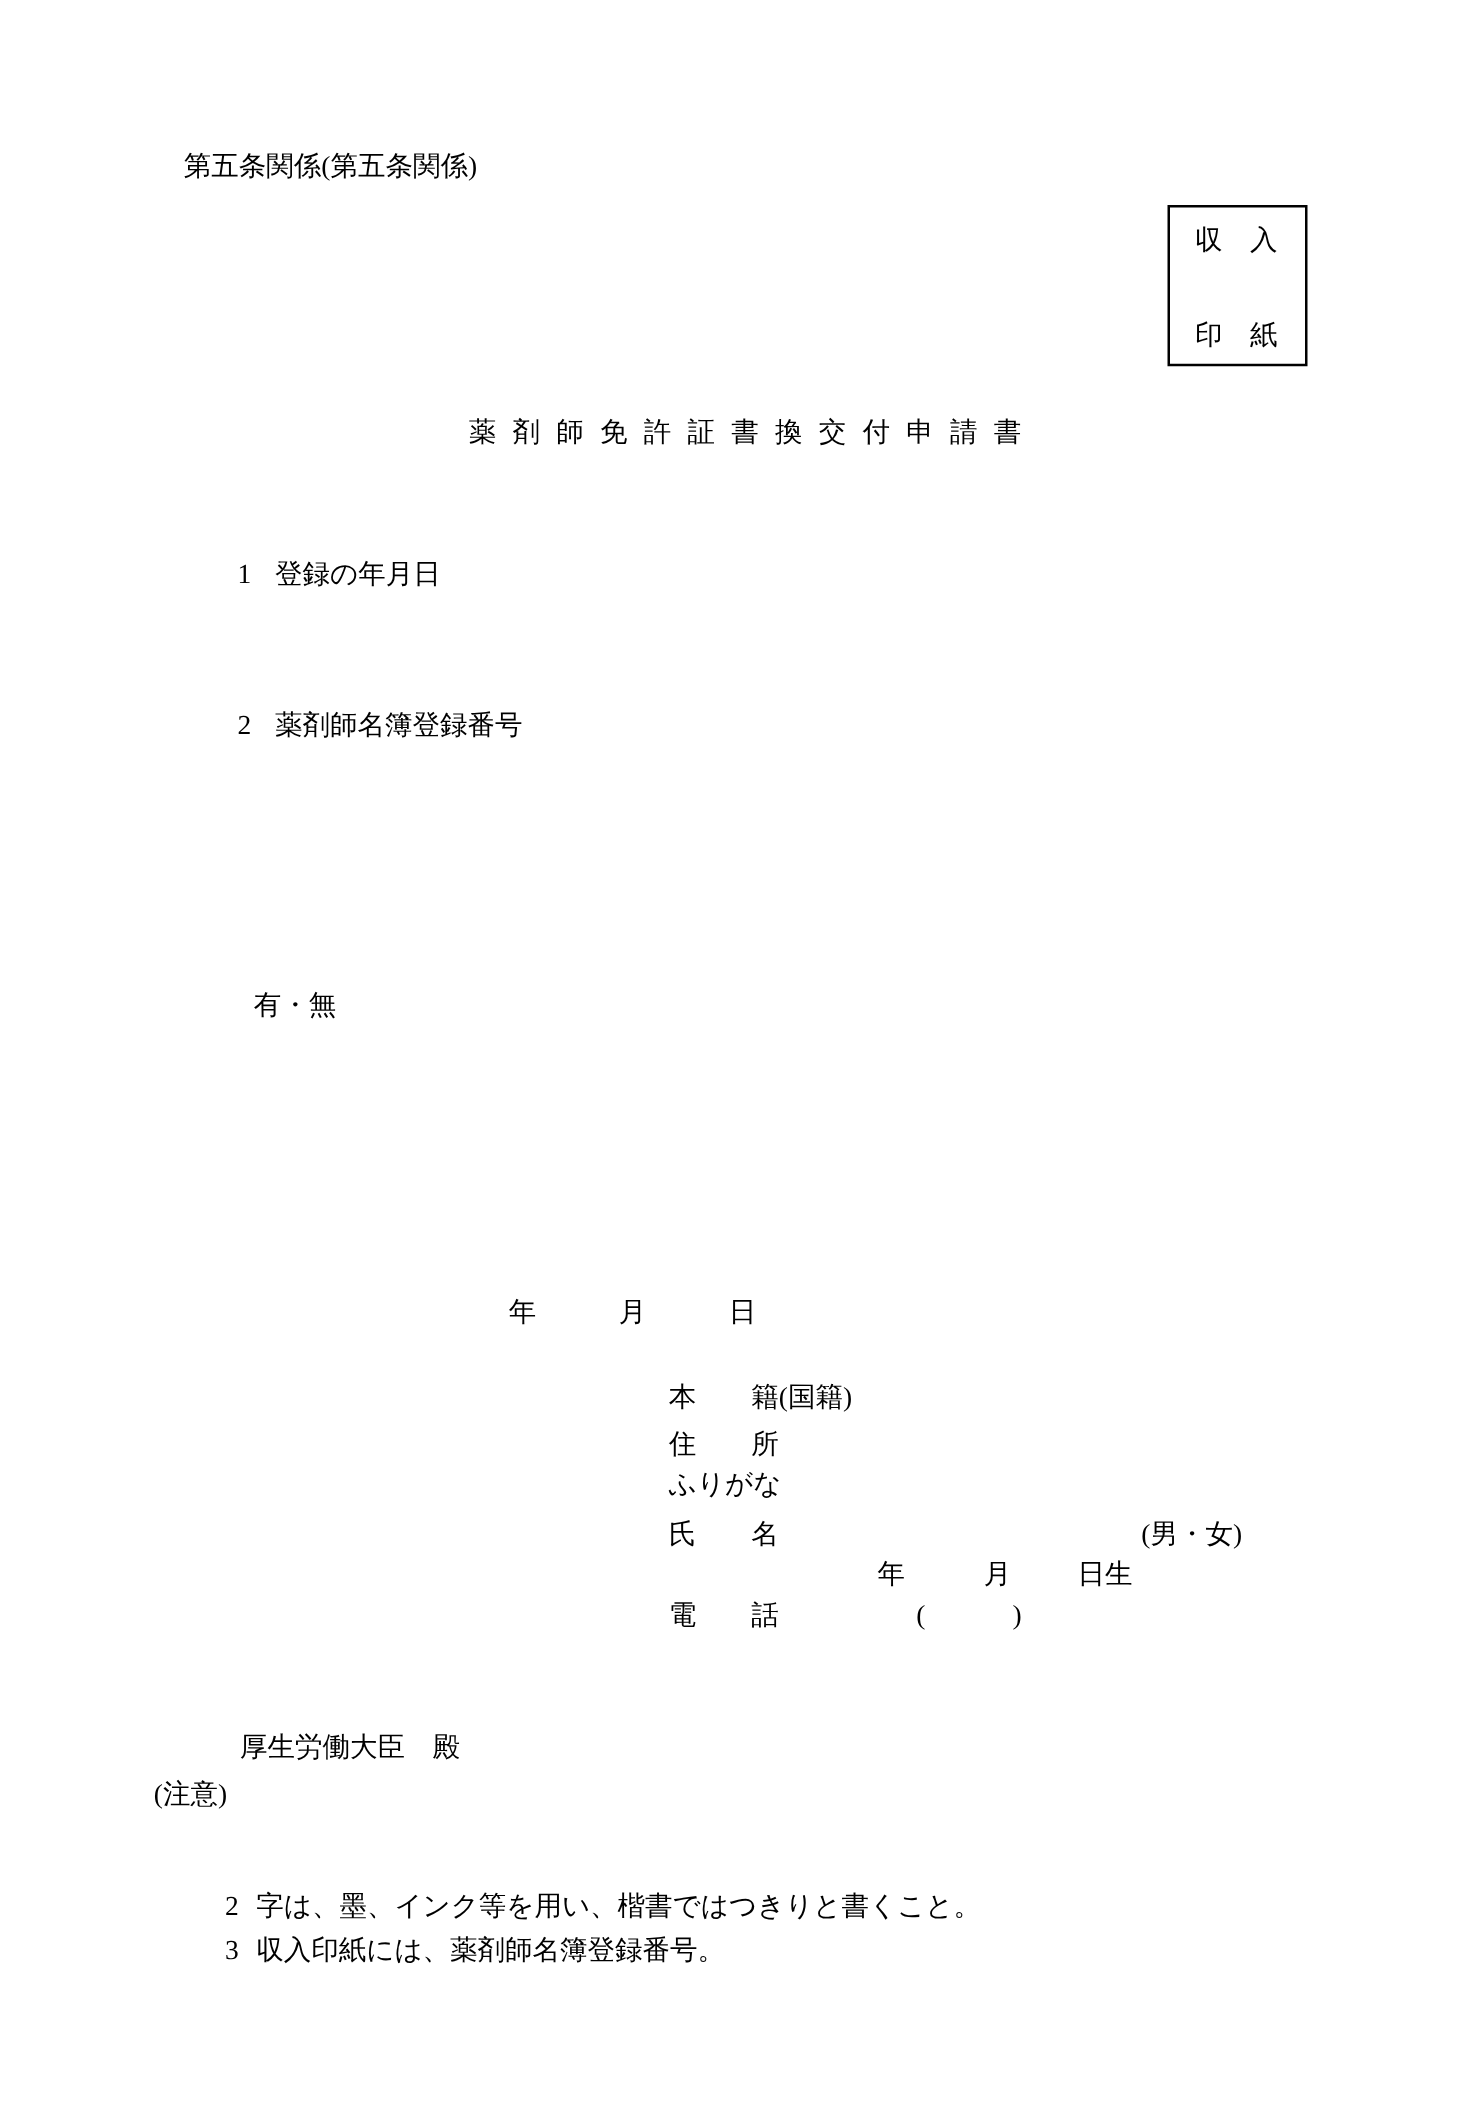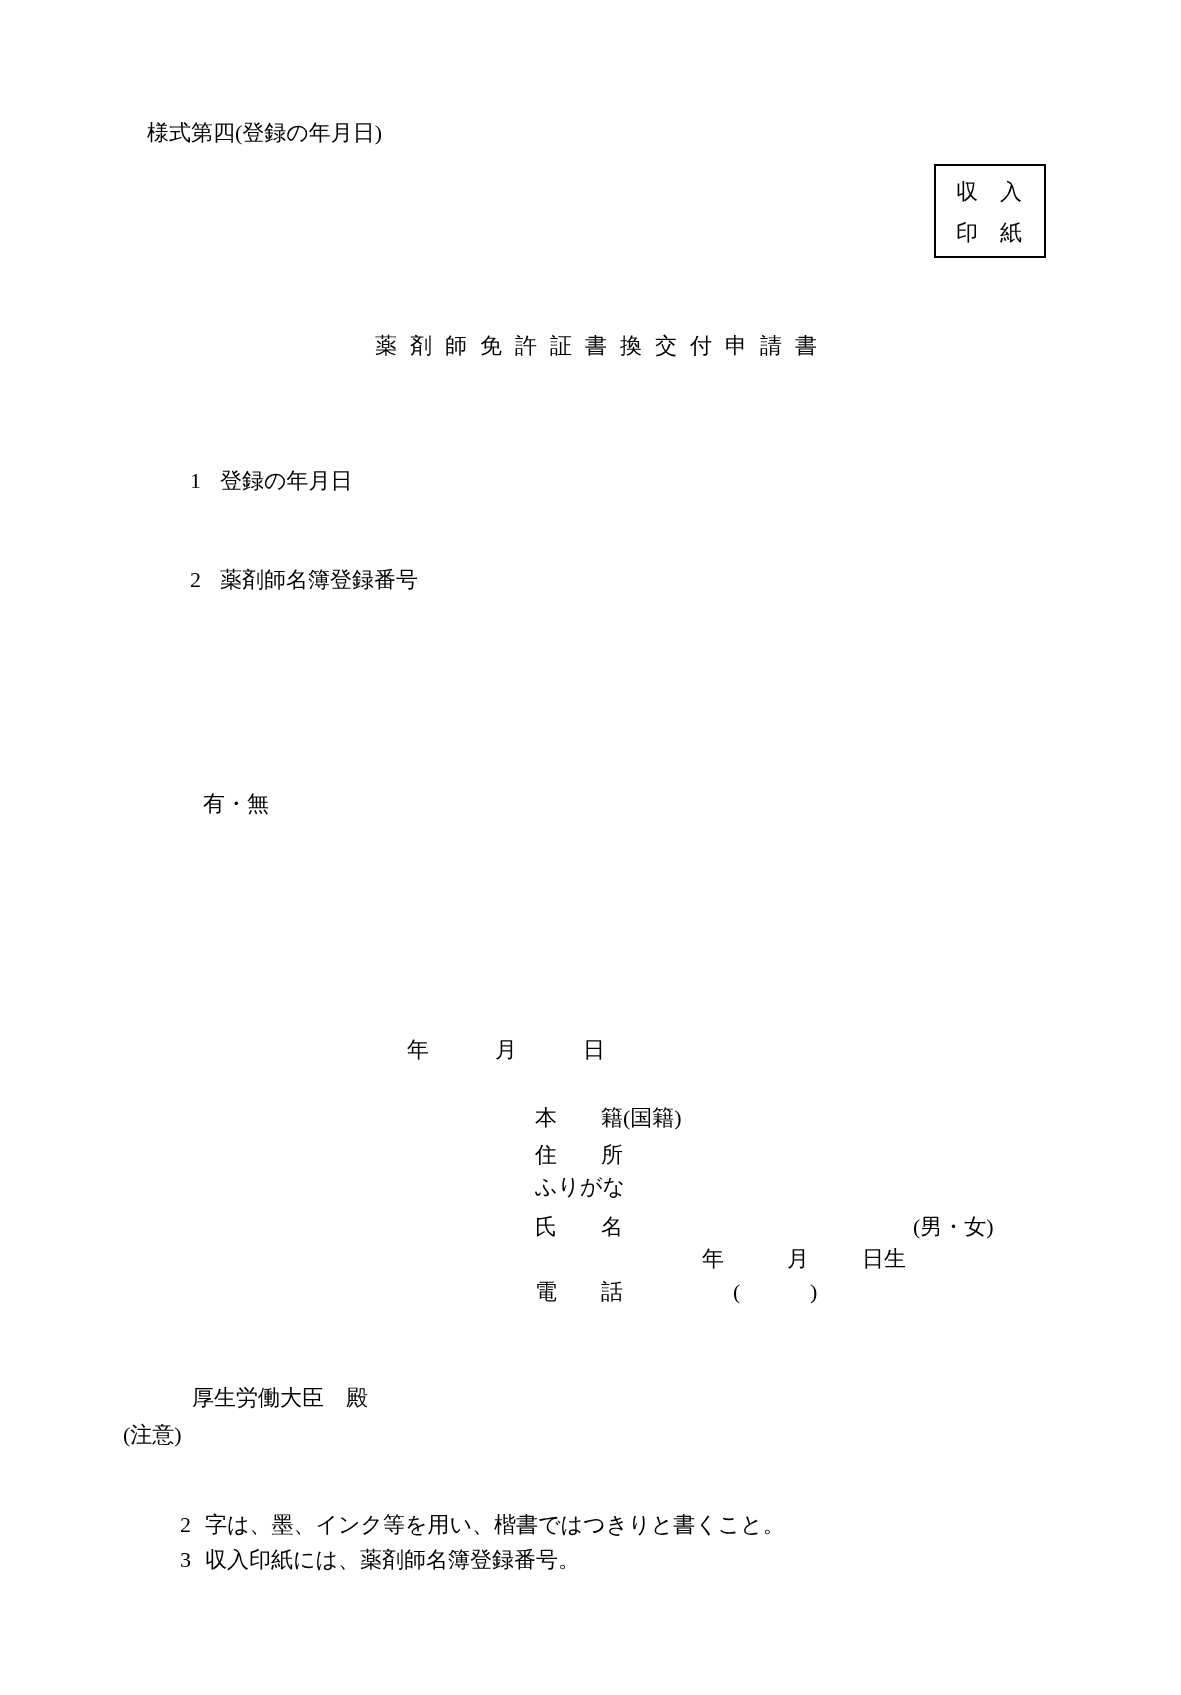--- a/index.html
+++ b/index.html
@@ -54,7 +54,7 @@
 
 <div class="page">
 
-  <div class="line" style="left:147px; top:120px">様式第四(登録の年月日)</div>
+  <div class="line" style="left:147px; top:120px">第五条関係(第五条関係)</div>
 
   <div class="stamp-box">
     <div class="stamp-line">収　入</div>

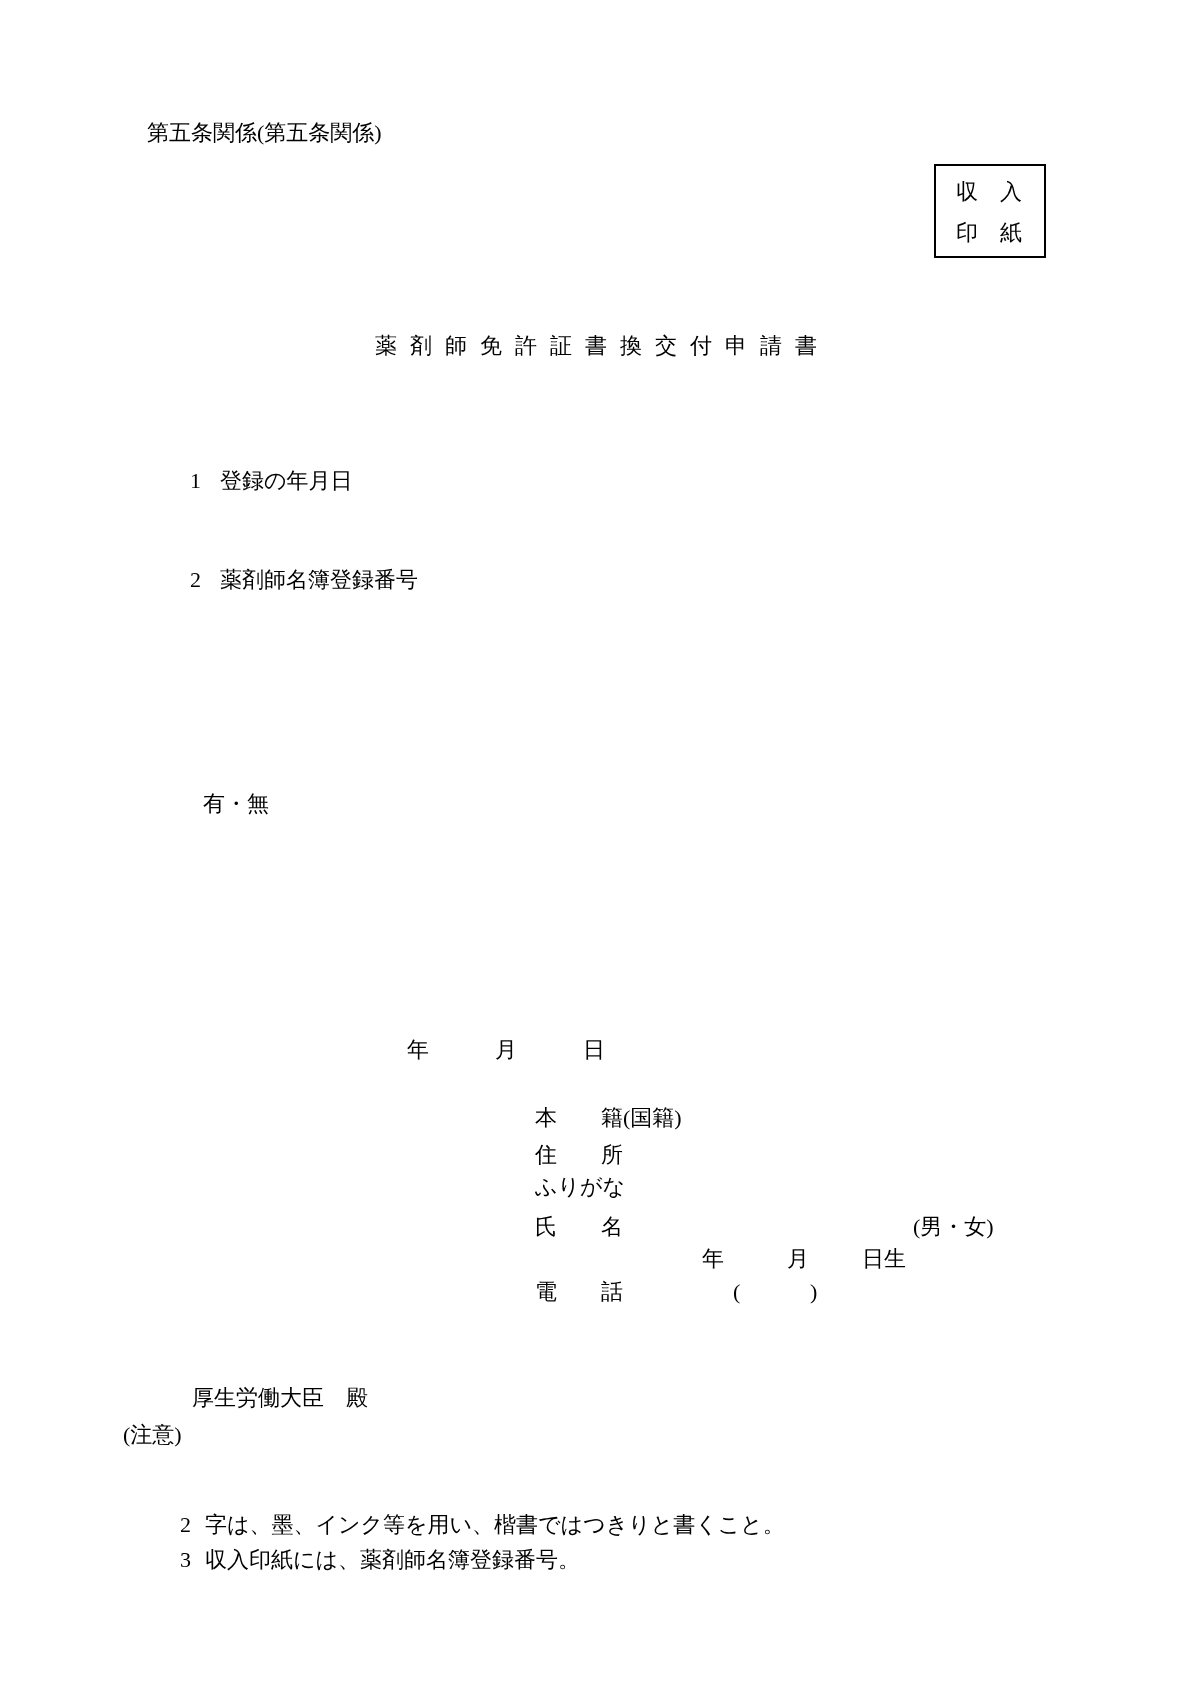--- a/index.html
+++ b/index.html
@@ -37,7 +37,7 @@
     left: 934px;
     top: 164px;
     width: 112px;
-    height: 94px;
+    height: 129px;
     border: 2px solid #000000;
     display: flex;
     flex-direction: column;

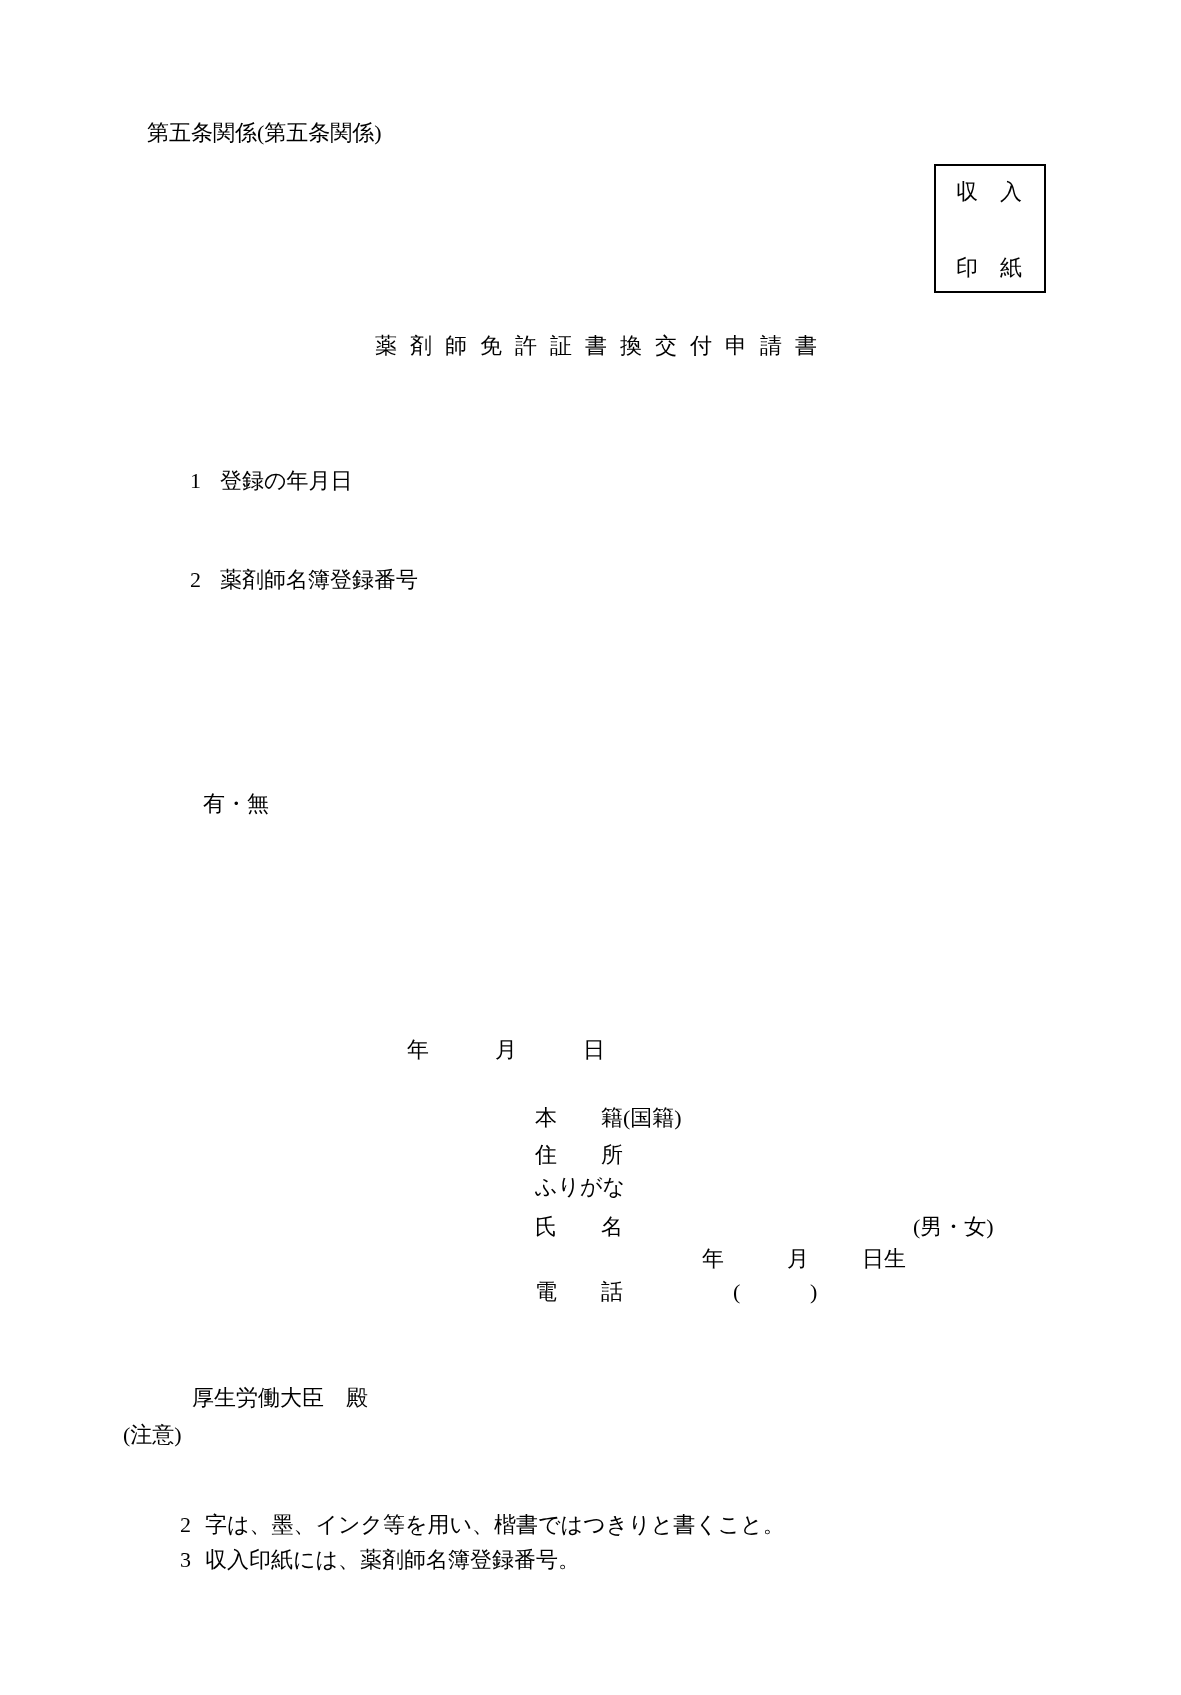--- a/index.html
+++ b/index.html
@@ -63,7 +63,7 @@
 
   <div class="line title" style="left:375px; top:333px">薬剤師免許証書換交付申請書</div>
 
-  <div class="line" style="left:168px; top:443px">
+  <div class="line" style="left:168px; top:421px">
     <span class="num">1</span><span>登録の年月日</span>
   </div>
 

